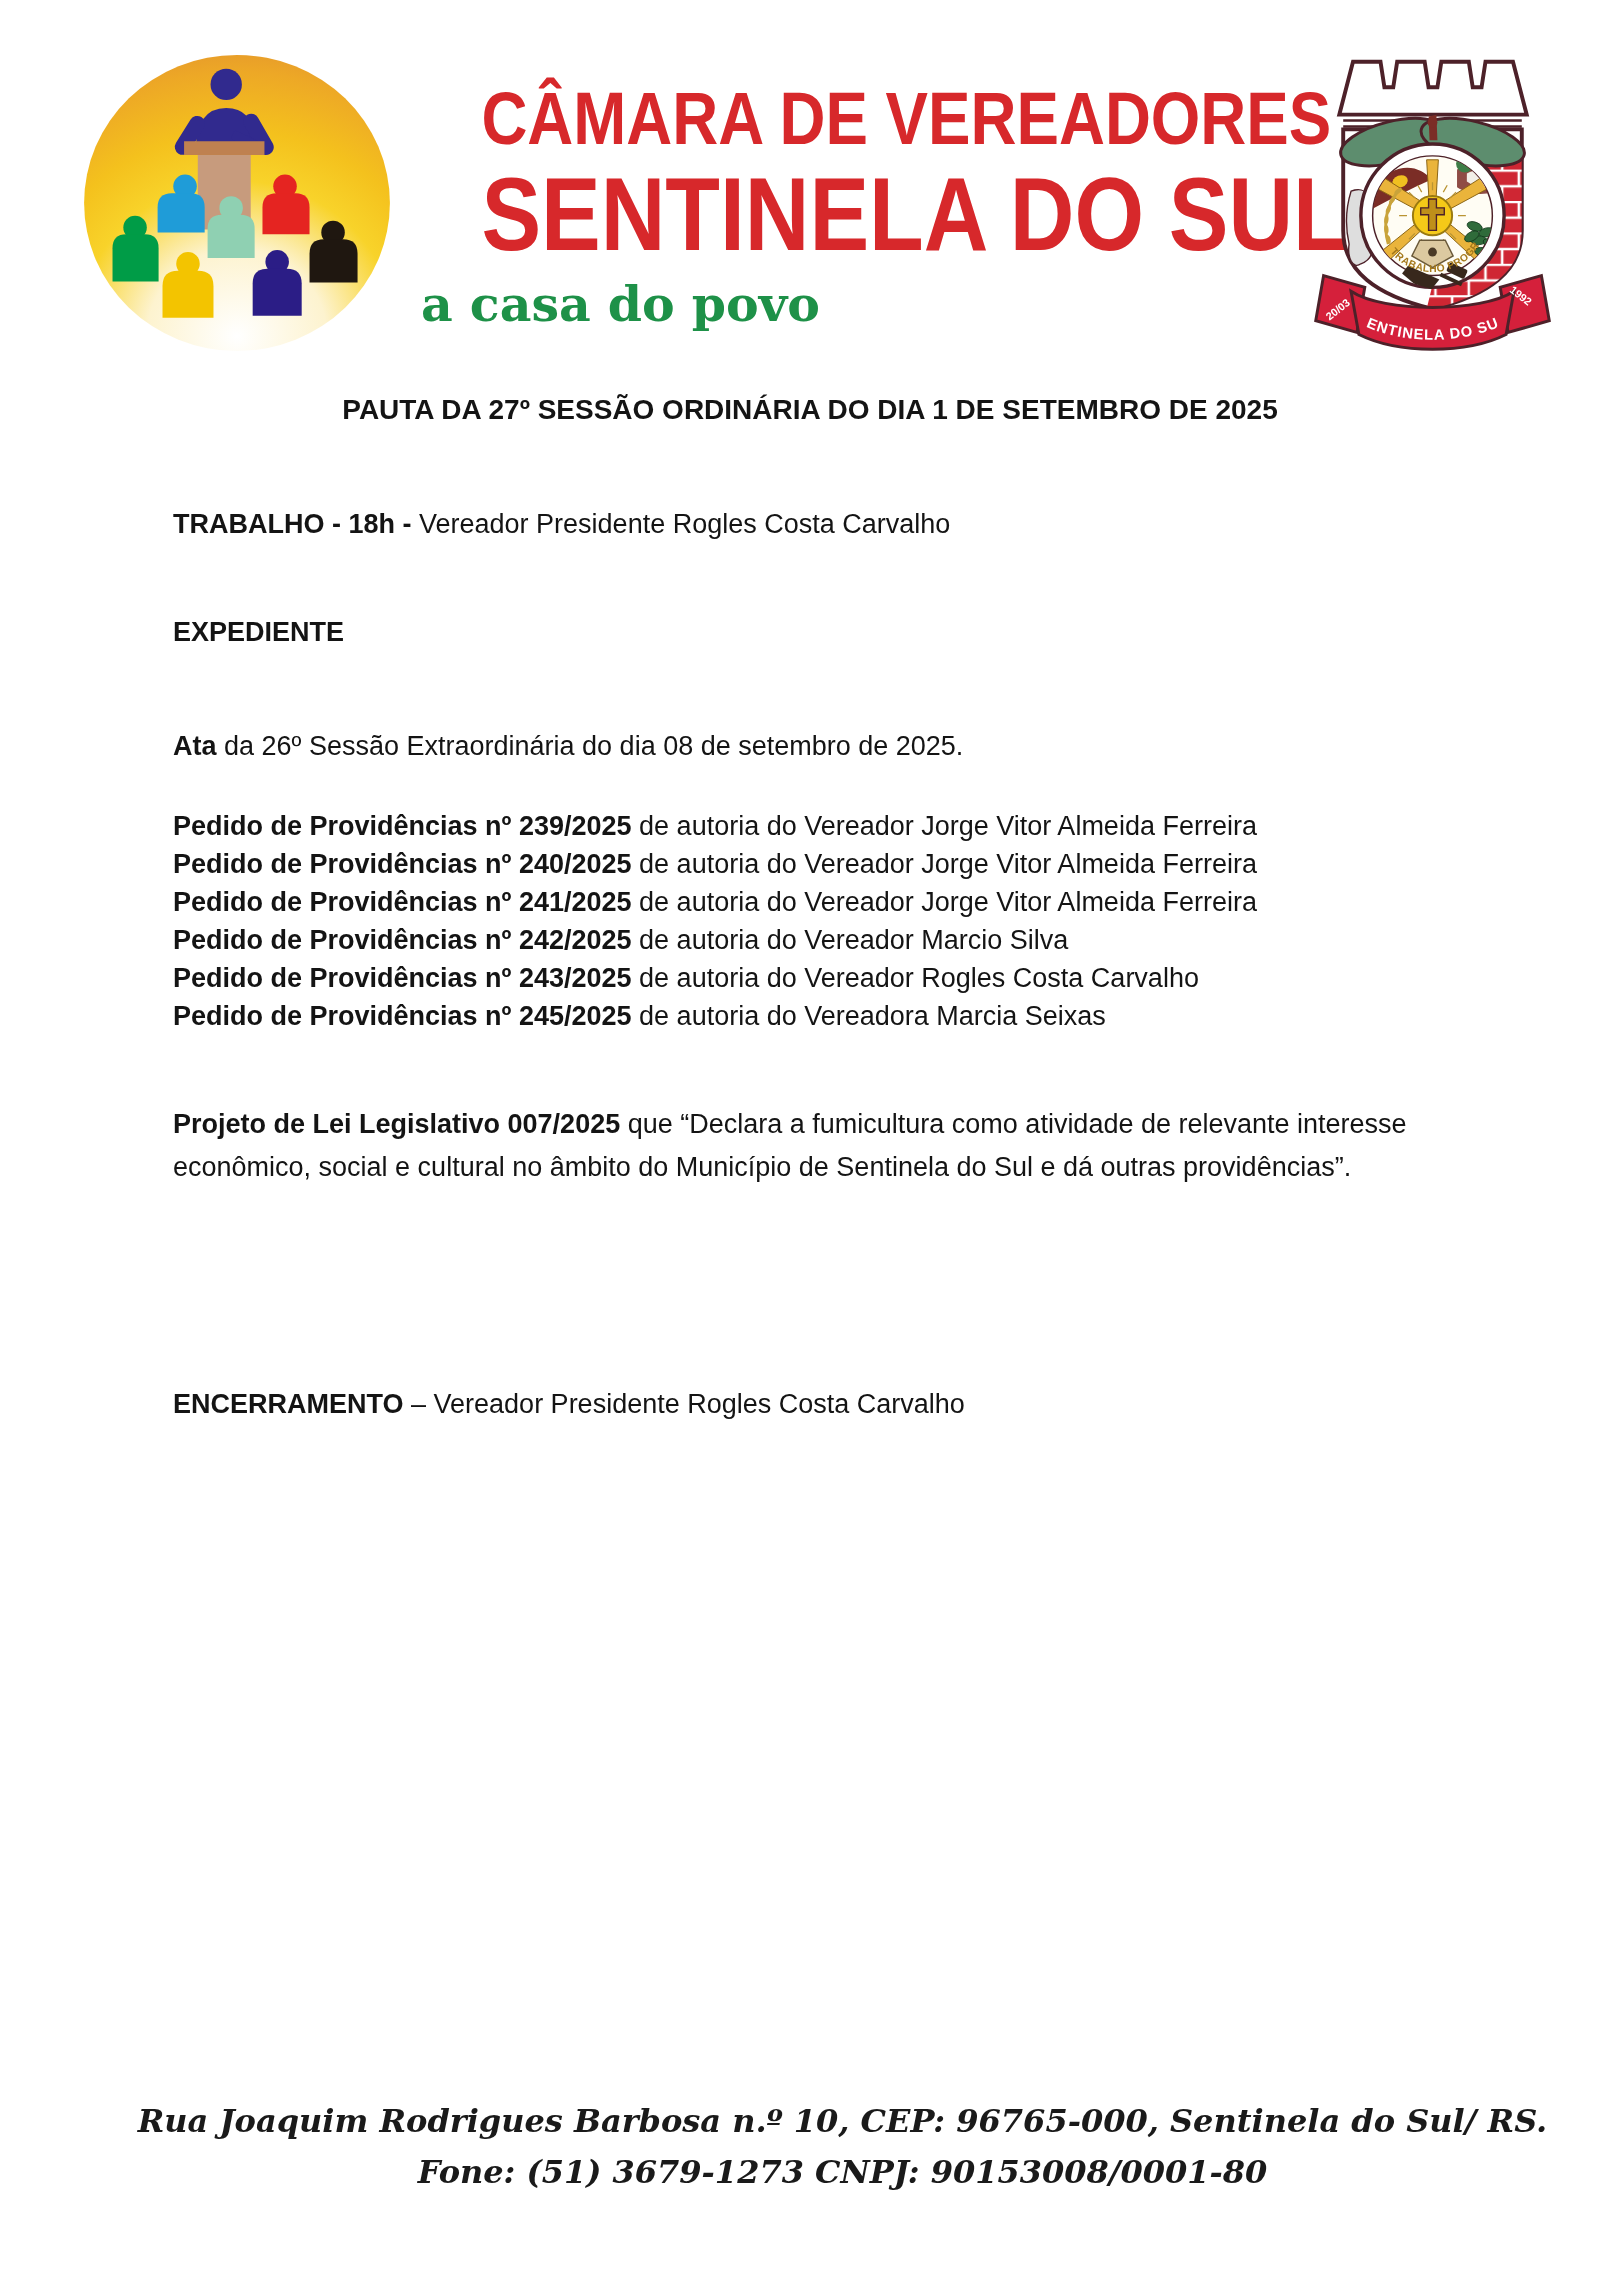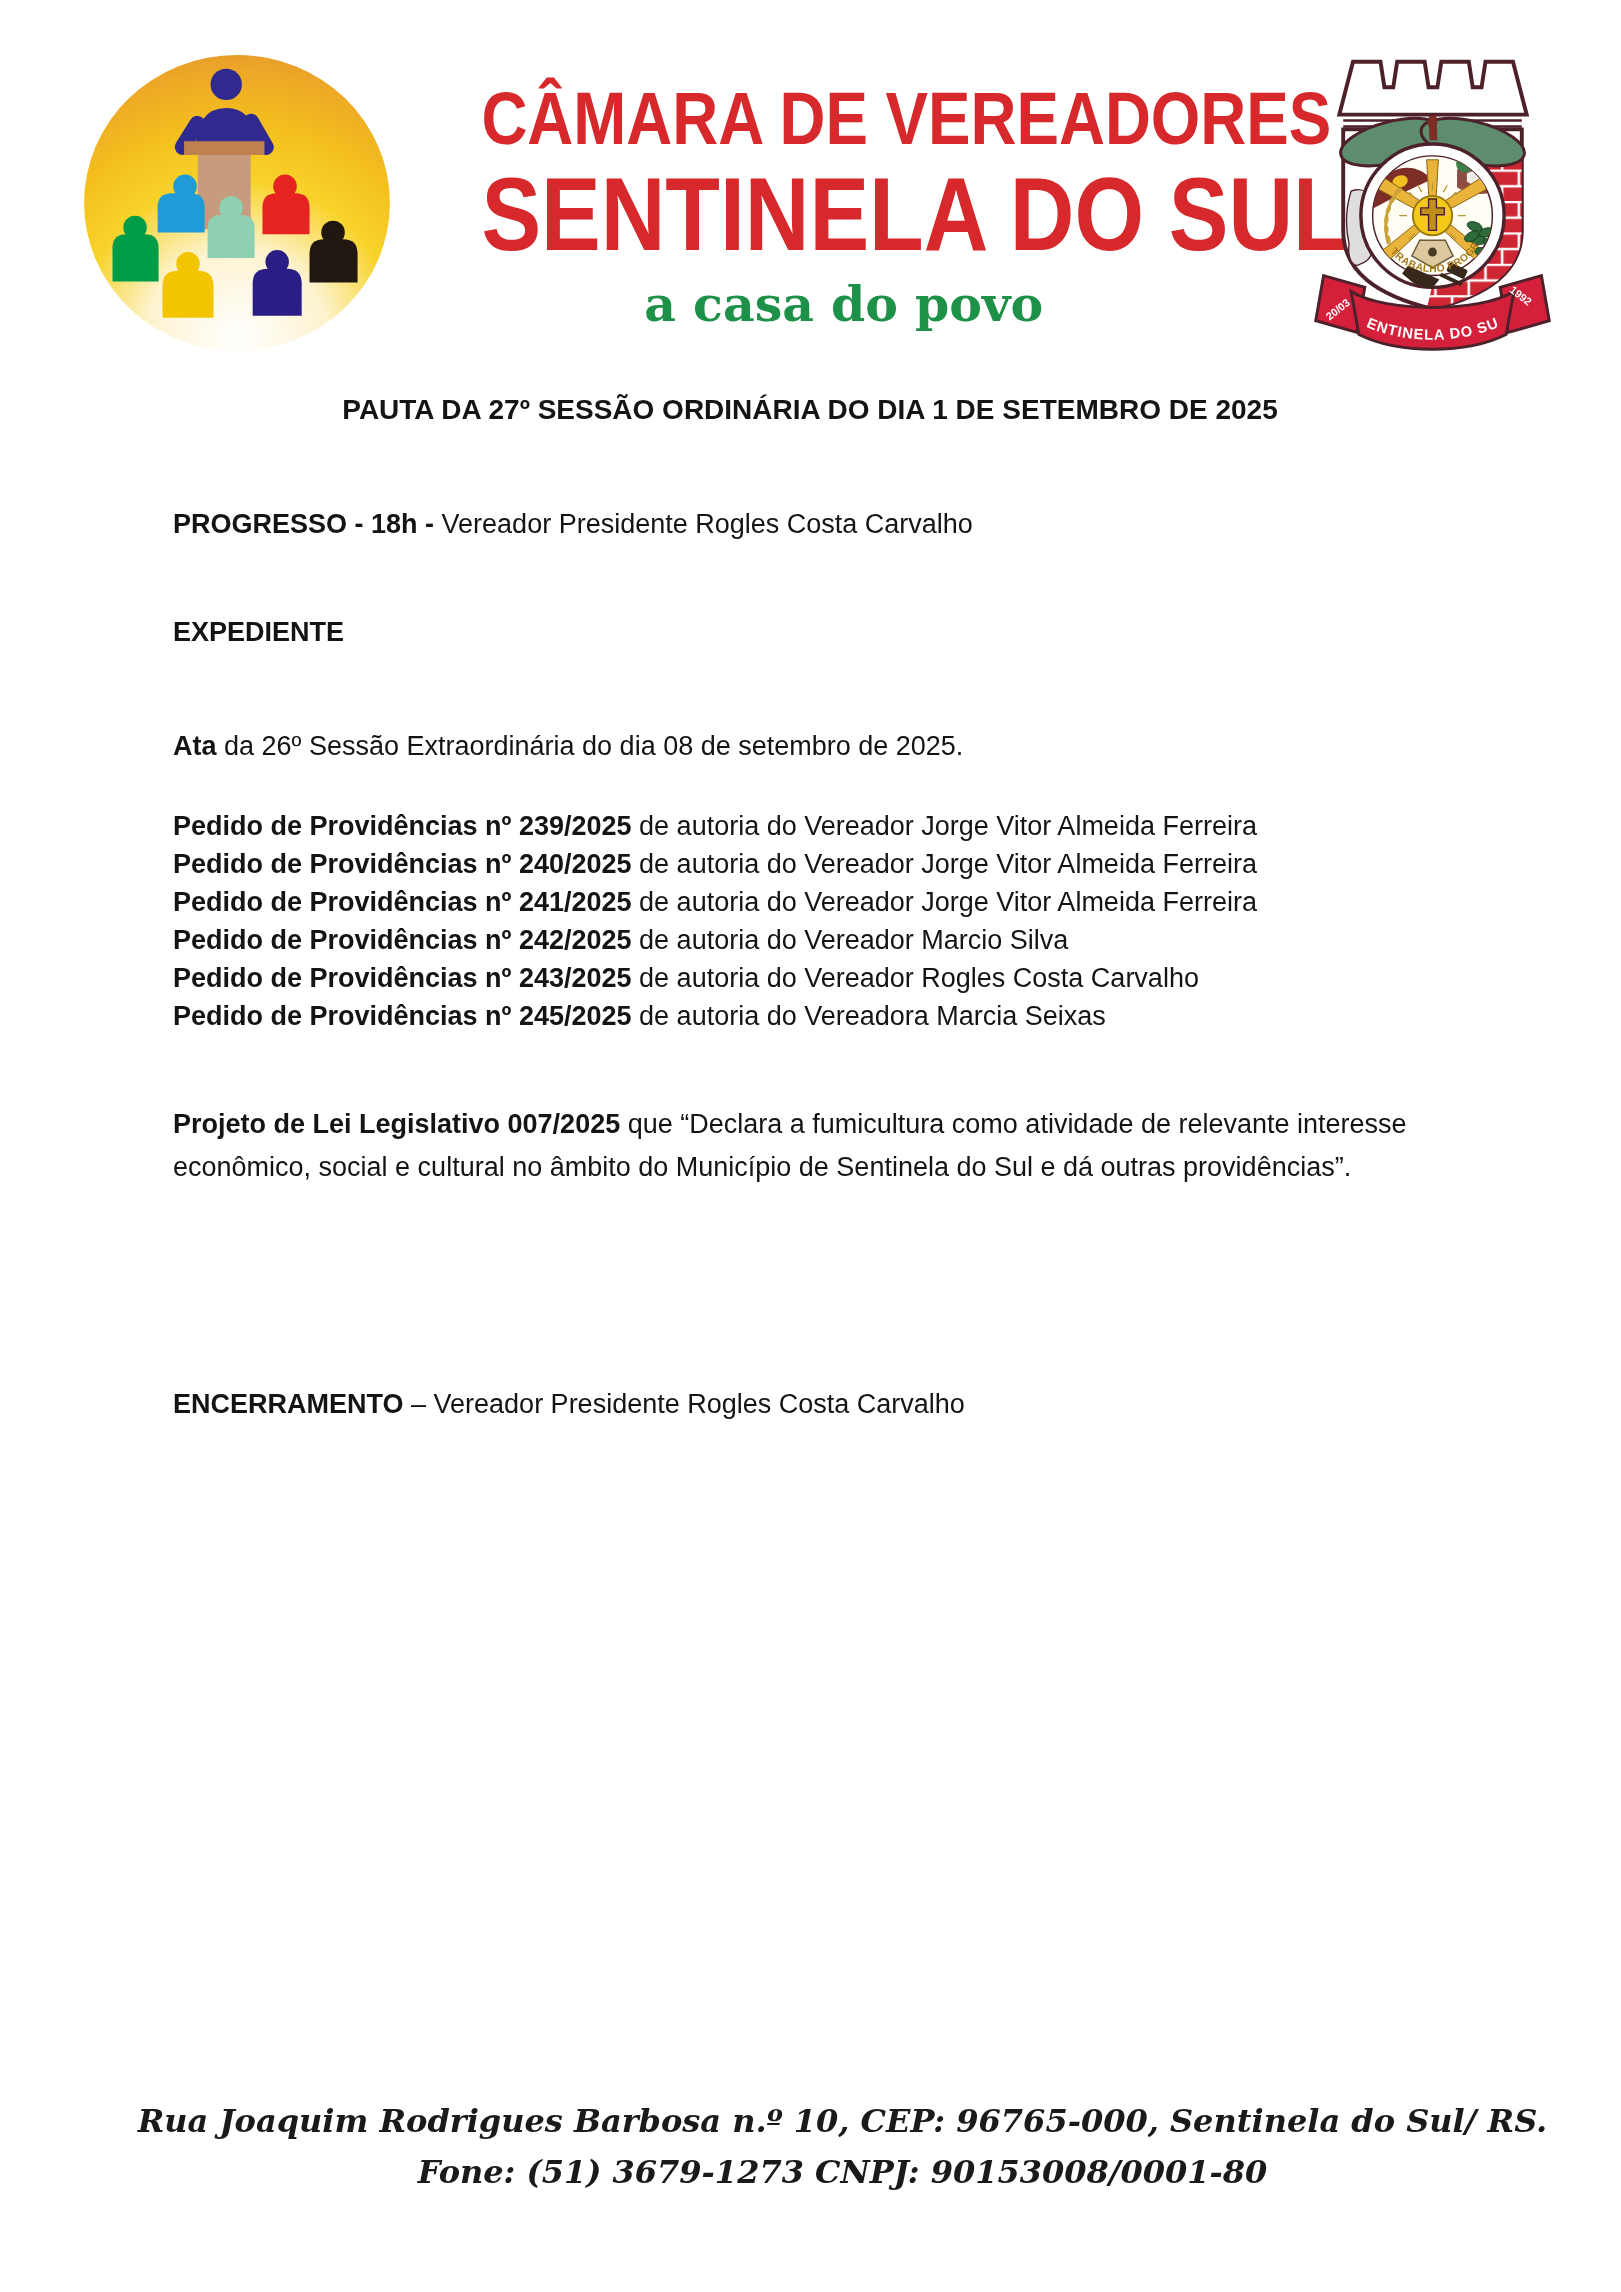--- a/index.html
+++ b/index.html
@@ -23,7 +23,7 @@
     margin-top:5.9px;transform:scaleX(0.86);transform-origin:50% 50%;white-space:nowrap;
   }
   .tagline{
-    display:block;text-align:center;padding-right:17.6px;margin-top:13.7px;
+    display:block;text-align:left;padding-right:17.6px;margin-top:13.7px;
     color:#1e9148;font-weight:bold;font-size:49px;line-height:1;
     font-family:"DejaVu Serif",serif;white-space:nowrap;
   }

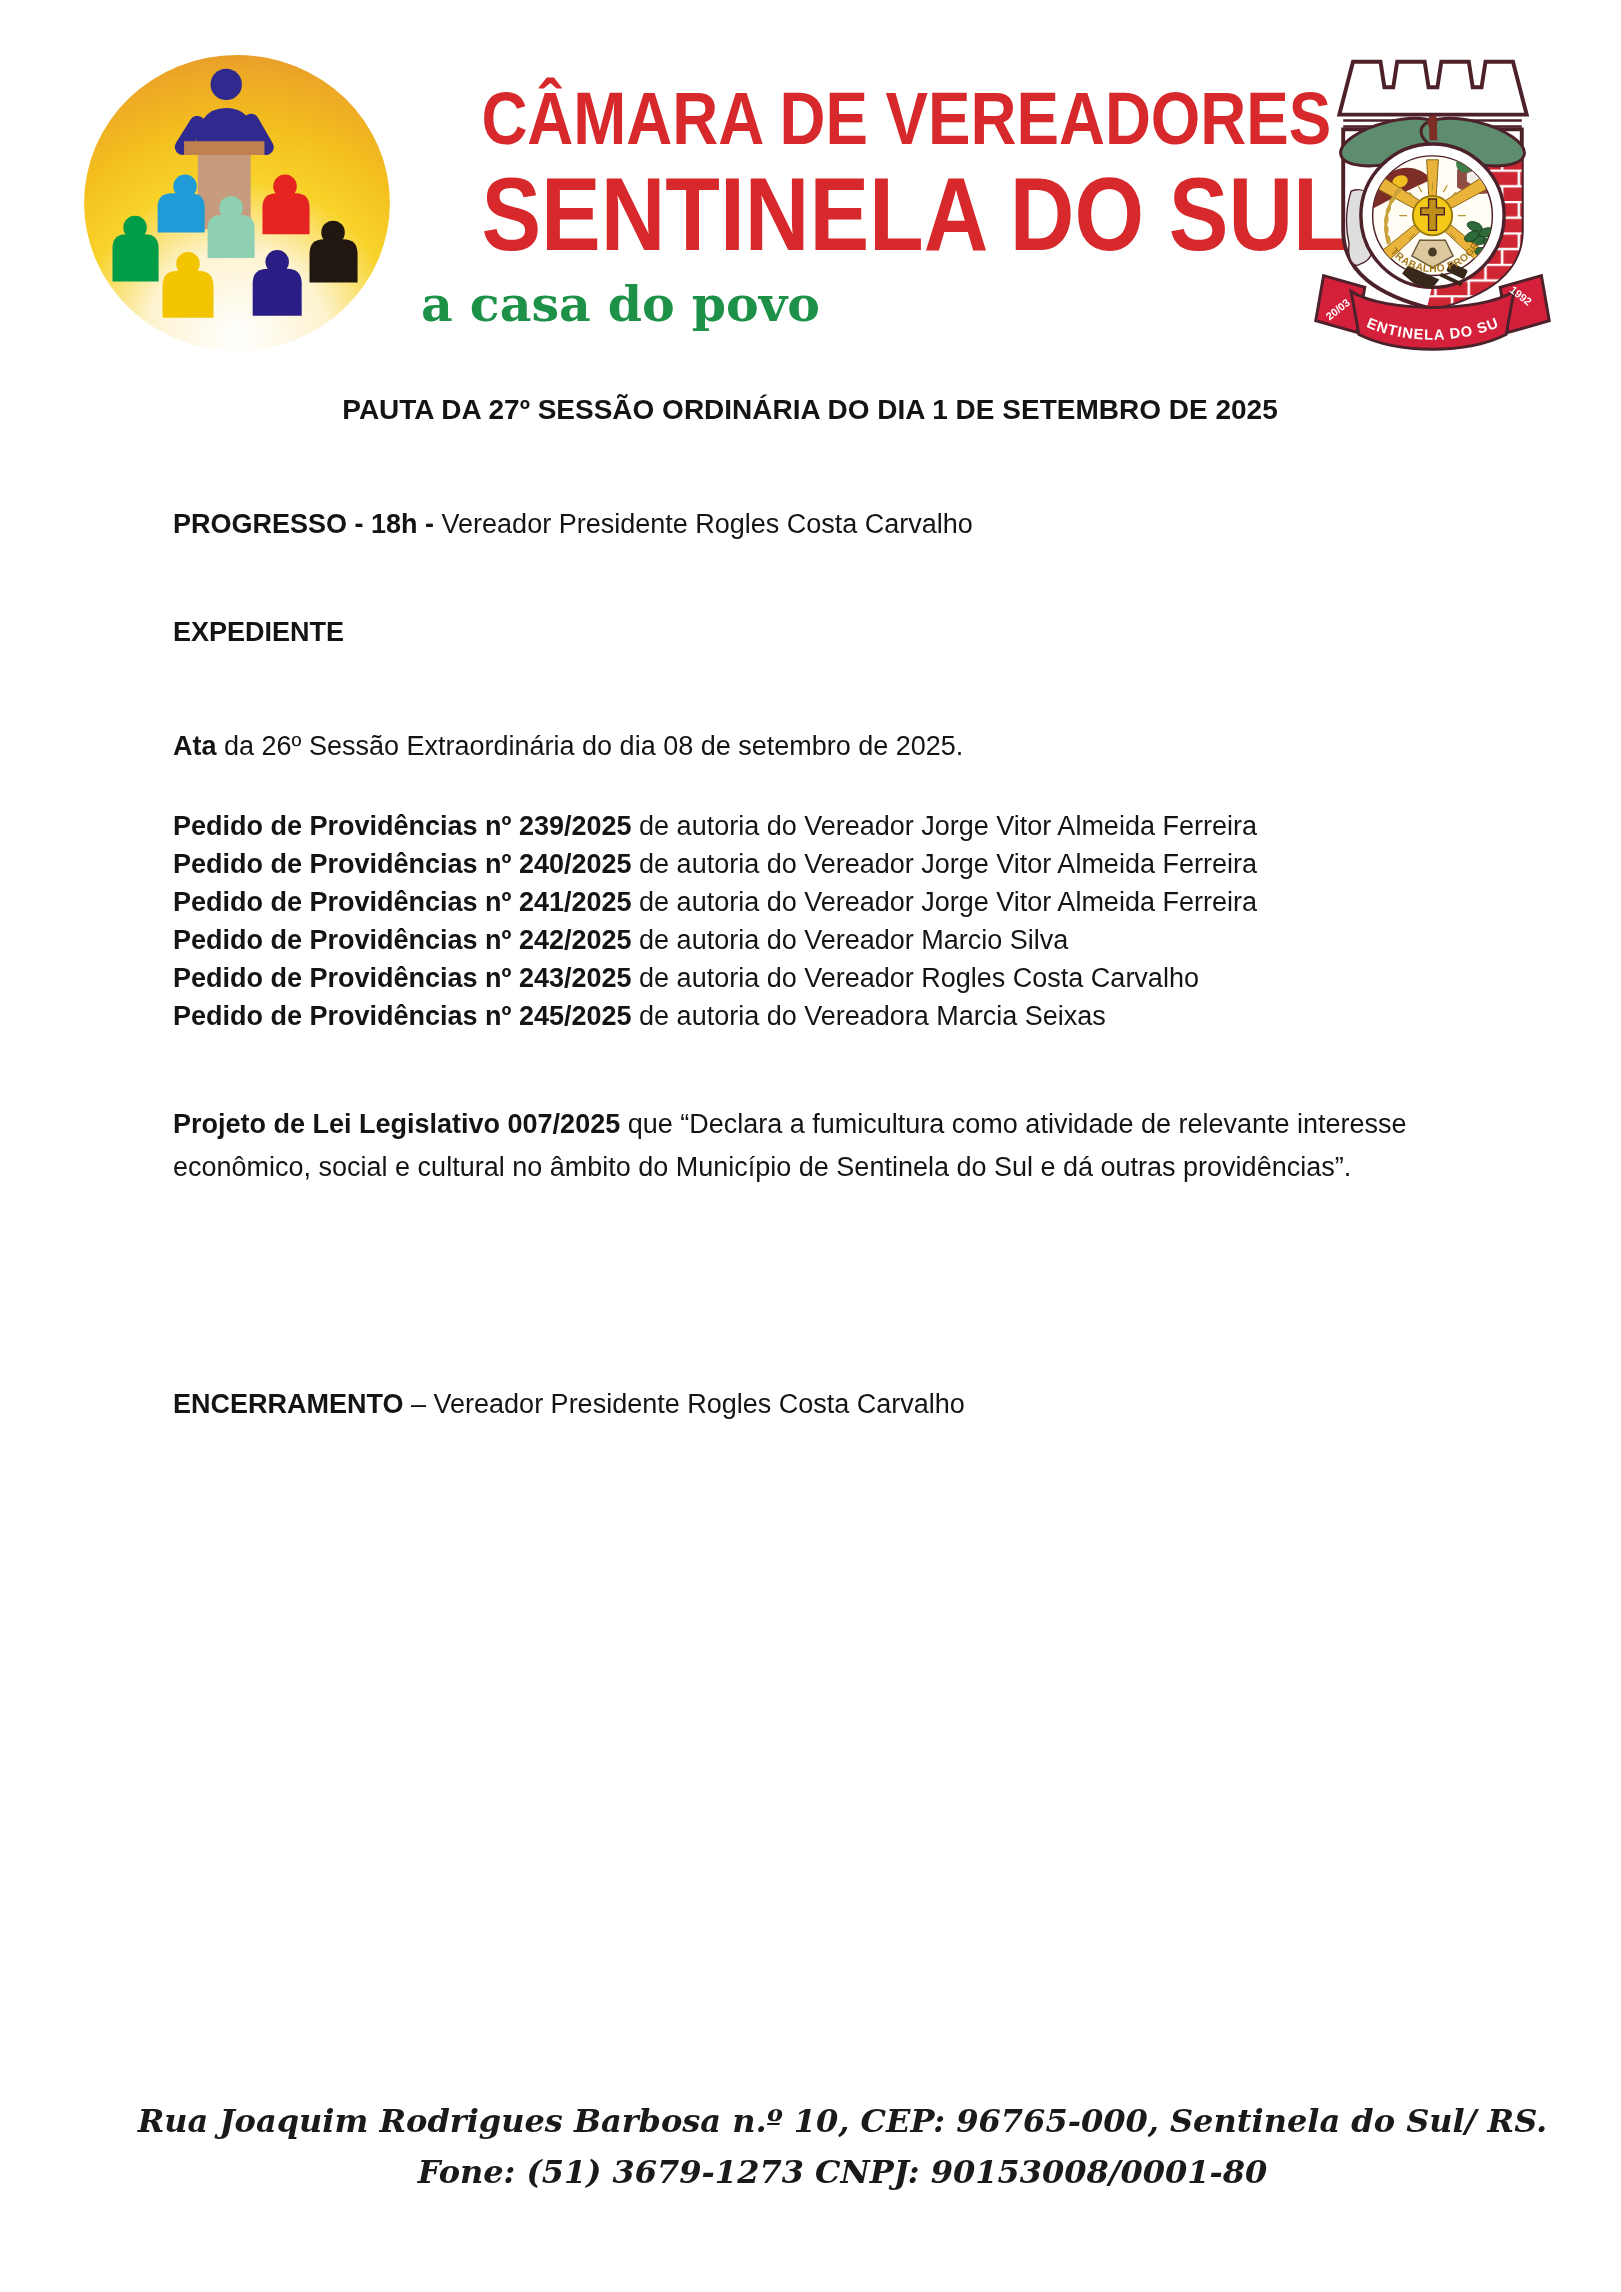--- a/index.html
+++ b/index.html
@@ -217,7 +217,7 @@
 <div id="title" class="abs doc">PAUTA DA 27º SESSÃO ORDINÁRIA DO DIA 1 DE SETEMBRO DE 2025</div>
 
 <p id="abertura" class="abs doc" style="margin:0;">
-  <b>PROGRESSO - 18h -</b><span> Vereador Presidente Rogles Costa Carvalho</span>
+  <b>TRABALHO - 18h -</b><span> Vereador Presidente Rogles Costa Carvalho</span>
 </p>
 
 <div id="expediente" class="abs doc">EXPEDIENTE</div>

